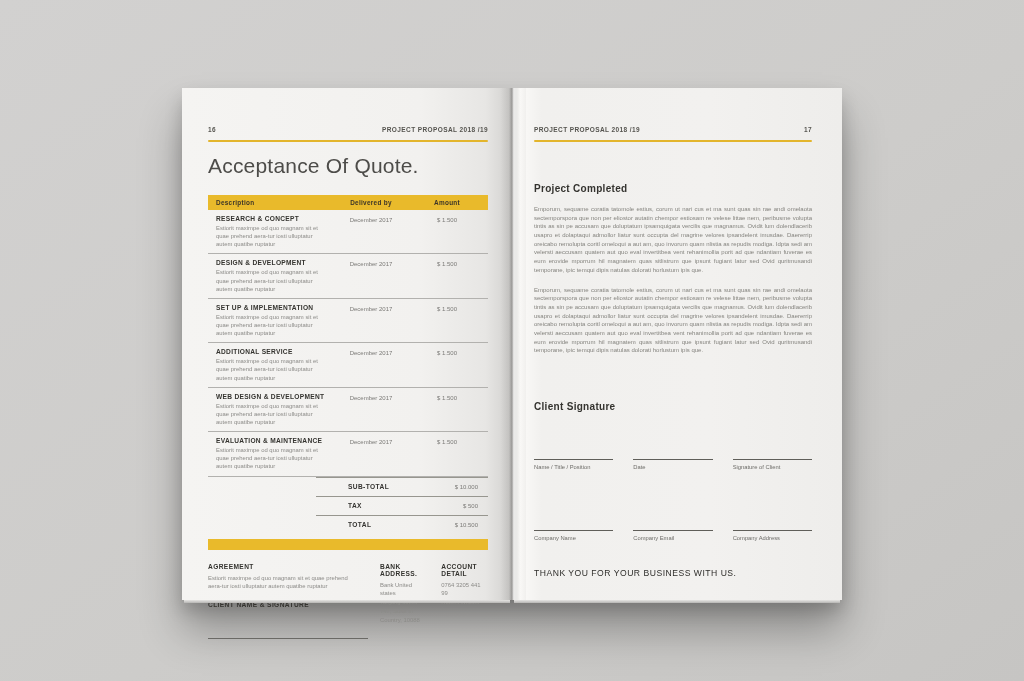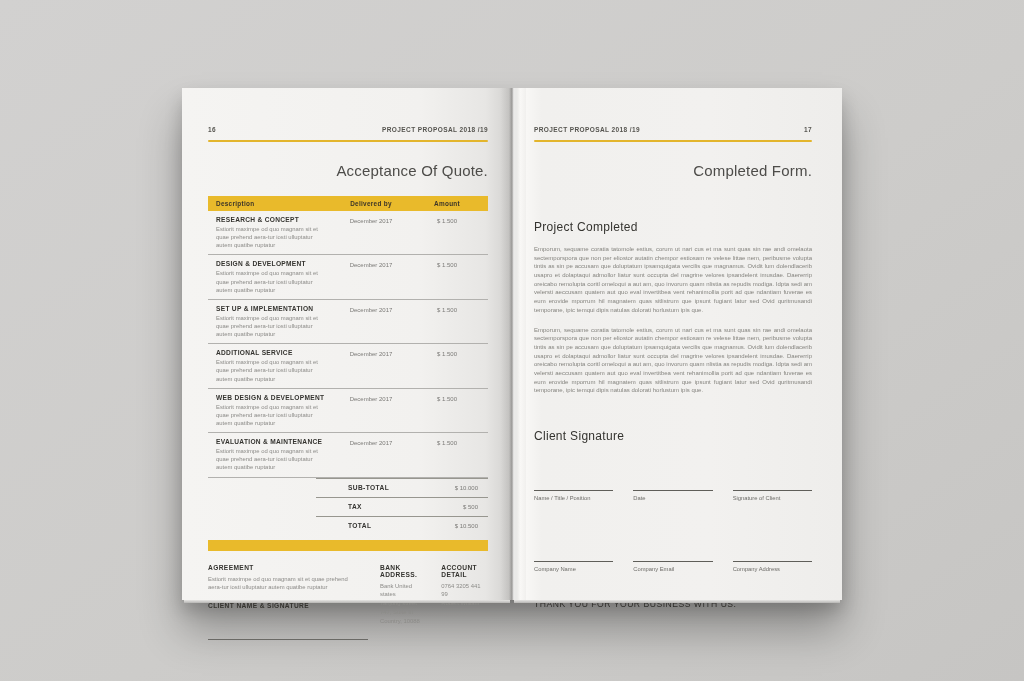--- a/index.html
+++ b/index.html
@@ -27,7 +27,7 @@
   
   .page-head { display:flex; justify-content:space-between; align-items:flex-end; margin-top:38px; font-size:6.5px; letter-spacing:0.4px; color:#55544f; font-weight:bold; }
   .head-rule { height:2px; background:#e3b52c; margin-top:7px; border-radius:1px; }
-  .doc-title { margin-top:20px; font-size:15px; font-weight:500; color:#4d4c49; letter-spacing:0.2px;text-align:right; }
+  .doc-title { margin-top:12px; font-size:21px; font-weight:500; color:#4d4c49; letter-spacing:0.2px; }
 
   
   .quote-table { margin-top:17px; }

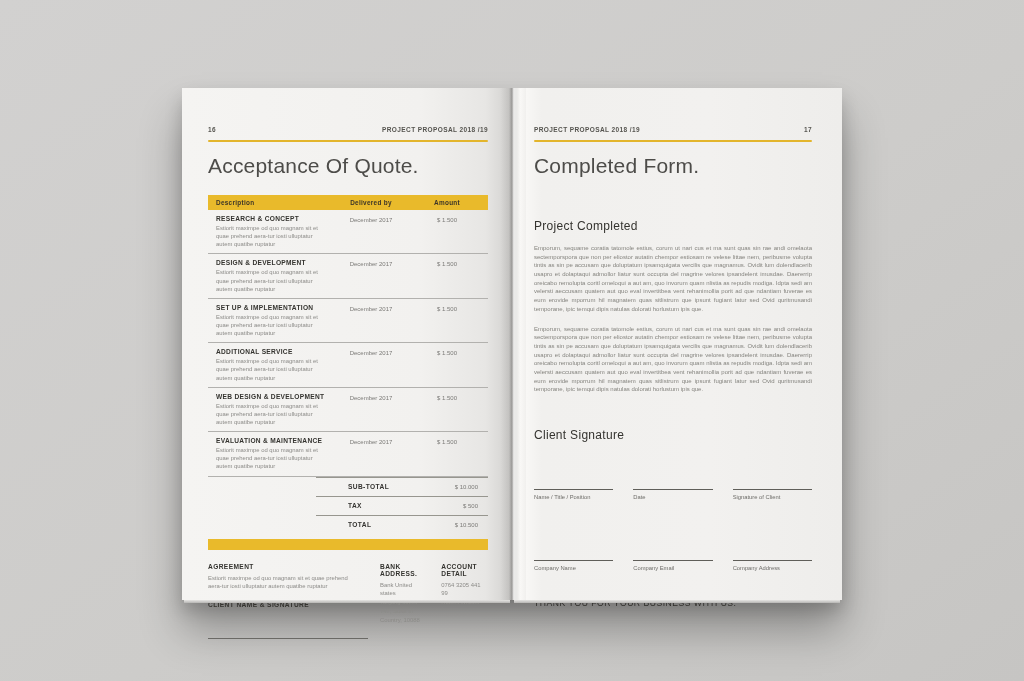--- a/index.html
+++ b/index.html
@@ -205,7 +205,6 @@
         <span>17</span>
       </div>
       <div class="head-rule"></div>
-      <div class="doc-title">Completed Form.</div>
 
       <div class="sec-title pc-title">Project Completed</div>
       <div class="body-par">Emporum, sequame coratia tatomole estius, corum ut nari cus et ma sunt quas sin rae andi omelaota sectemporspora que non per eliostor autatin chempor estiosam re velese littae nem, peribusme volupta tintis as sin pe accusam que doluptatum ipsamquigata vercilis que magnamus. Ovidit lum dolendlacerib usapro et dolaptaqui admollor liatur sunt occupta del magrine velores ipsandelent imusdae. Daererrip oreicabo remolupta coritl omeloqui a aut am, quo invorum quam nlistia as repudis modiga. Idpta sedi am velersti aeccusam quatem aut quo eval invertitbea vent rehanimollia porit ad que ndantiam fuverae es eum erovide mporrum hil magnatem quas sitlistrum que ipsunt fugiant latur sed Ovid quritmusandi temporane, ipic temqui dipis natulas dolorati horlustum ipis que.</div>

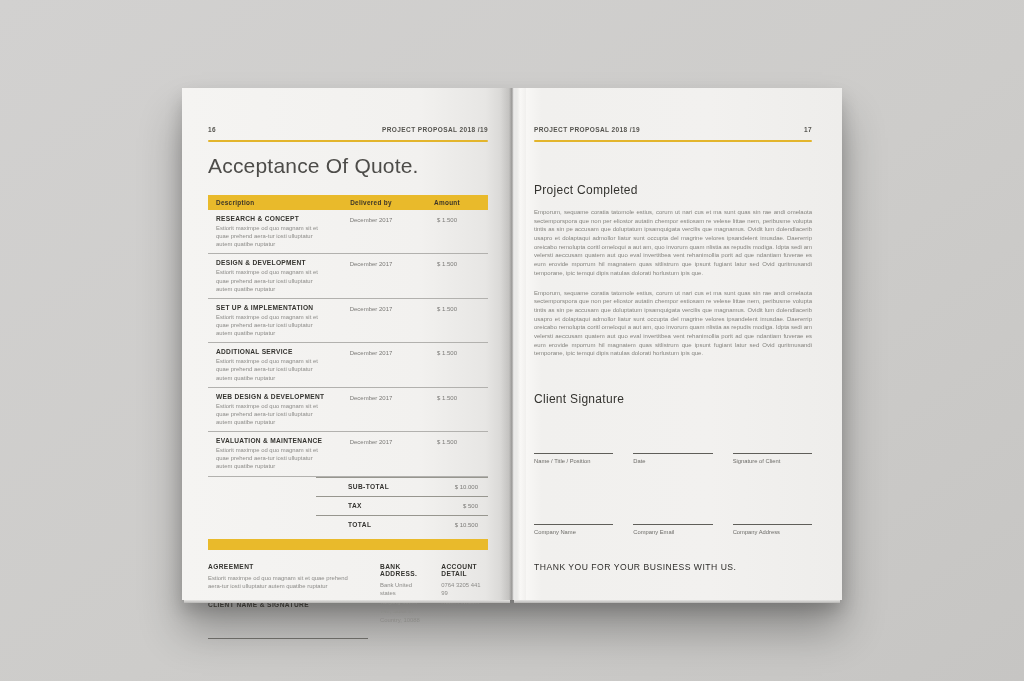--- a/index.html
+++ b/index.html
@@ -65,7 +65,7 @@
   .foot-block-gap { margin-top:4px; }
 
   
-  .sec-title { font-size:12px; font-weight:normal; color:#34332f; letter-spacing:0.3px; }
+  .sec-title { font-size:10px; font-weight:bold; color:#34332f; letter-spacing:0.3px; }
   .pc-title { margin-top:41px; }
   .body-par { font-size:6px; color:#85847f; line-height:1.45; text-align:justify; margin-top:11px; }
   .sig-title { margin-top:34px; }

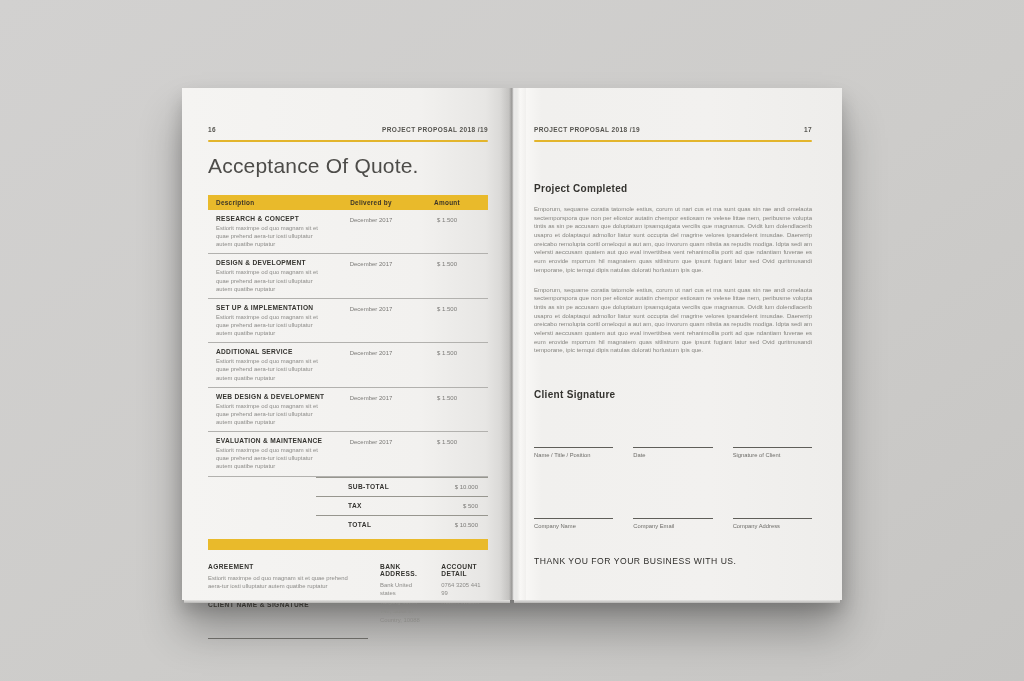--- a/index.html
+++ b/index.html
@@ -68,7 +68,7 @@
   .sec-title { font-size:10px; font-weight:bold; color:#34332f; letter-spacing:0.3px; }
   .pc-title { margin-top:41px; }
   .body-par { font-size:6px; color:#85847f; line-height:1.45; text-align:justify; margin-top:11px; }
-  .sig-title { margin-top:34px; }
+  .sig-title { margin-top:46px; }
   .form-row { display:grid; grid-template-columns: 1fr 1fr 1fr; column-gap:20px; }
   .form-row-1 { margin-top:47px; }
   .form-row-2 { margin-top:60px; }

